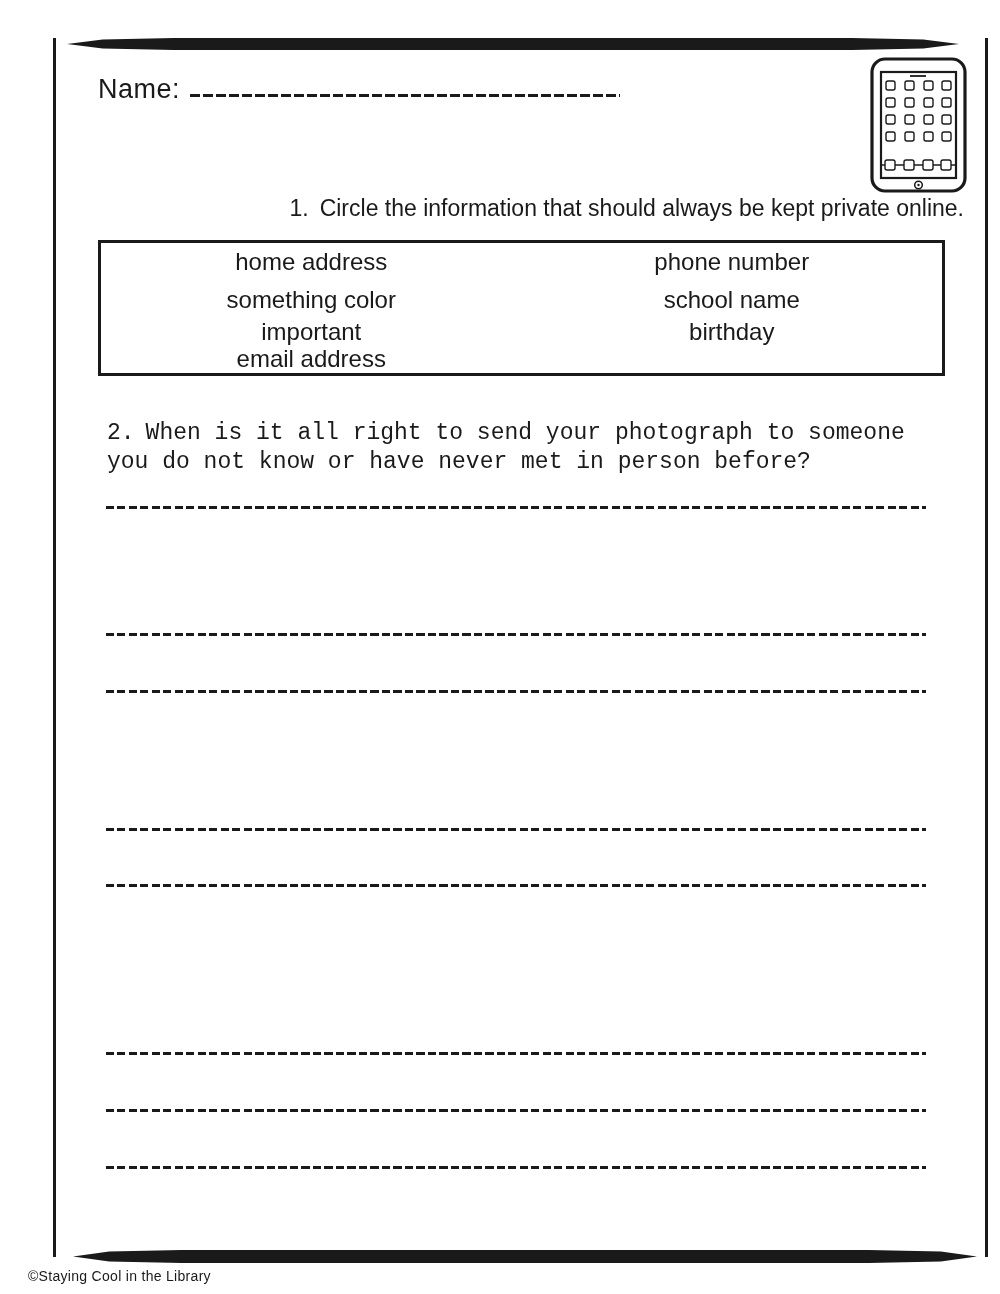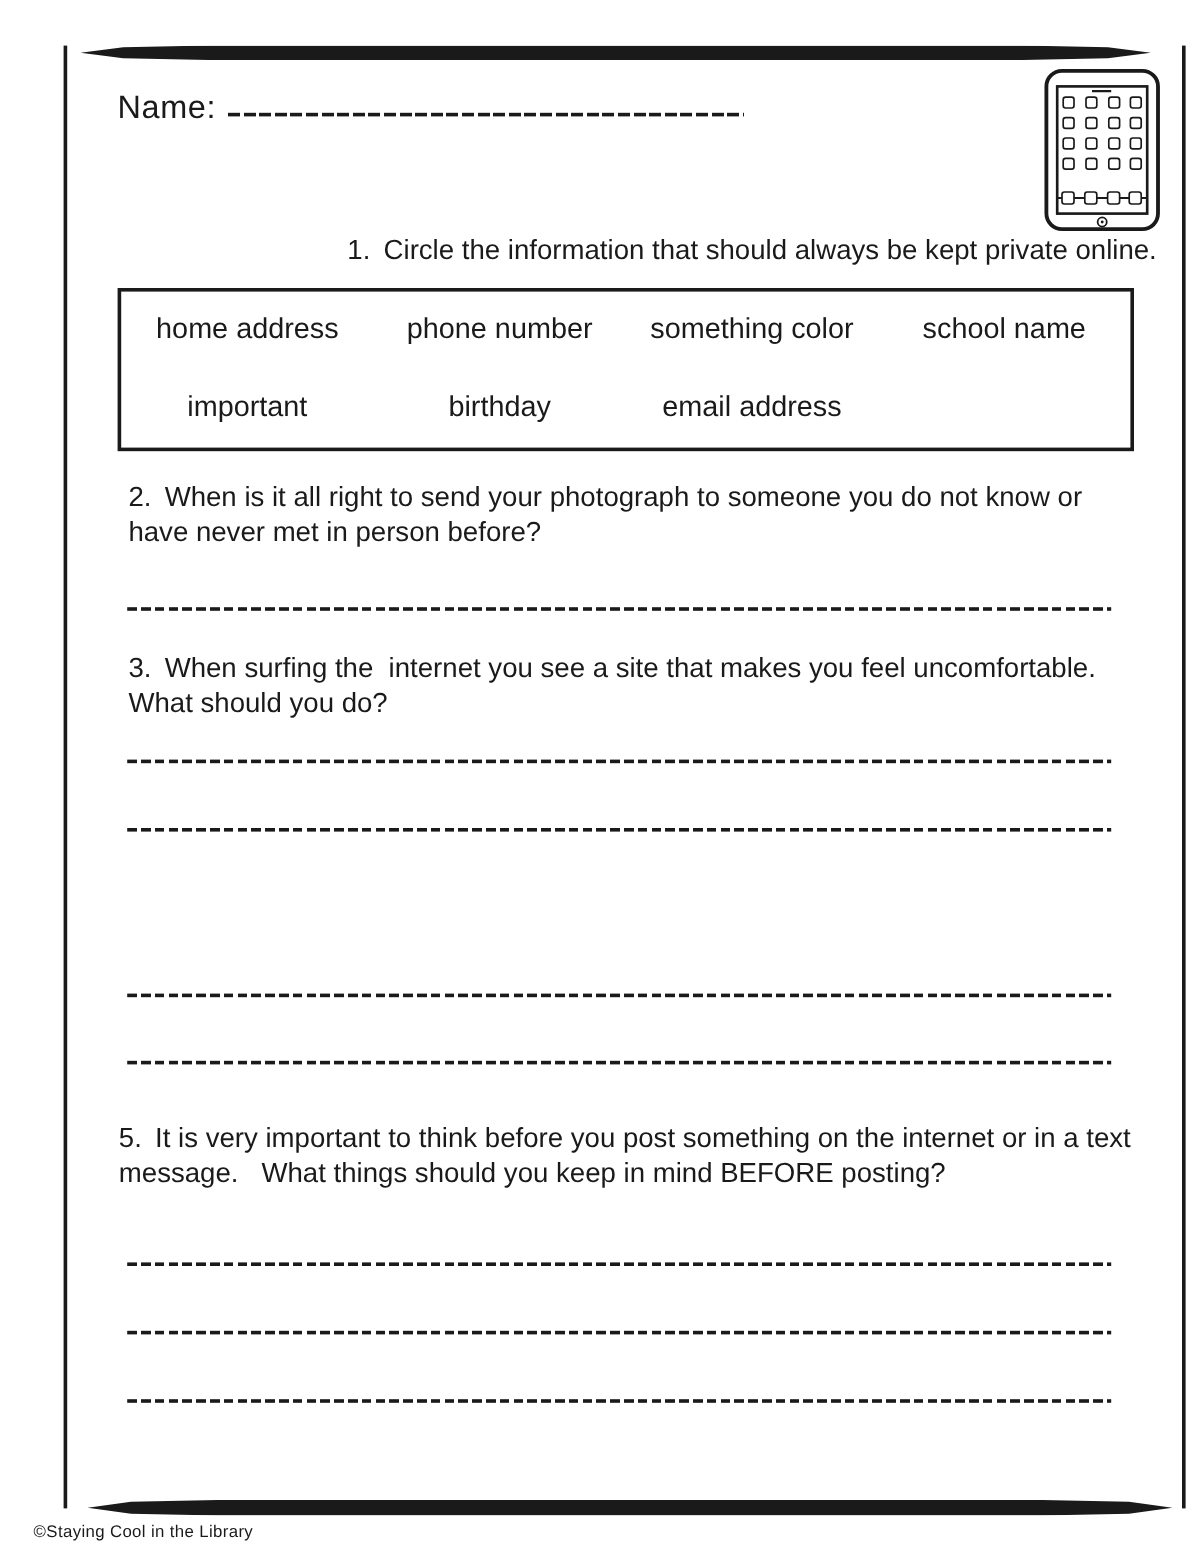--- a/index.html
+++ b/index.html
@@ -59,7 +59,7 @@
   .word-bank {
     position: absolute; left: 78px; top: 240px; width: 847px; height: 136px;
     border: 3.5px solid var(--ink);
-    display: grid; grid-template-columns: repeat(4, 1fr); grid-template-rows: 1fr 1fr;
+    display: grid; grid-template-columns: repeat(2, 1fr); grid-template-rows: 1fr 1fr;
     align-items: center; justify-items: center;
   }
   .wb-cell { font-size: 24px; text-align: center; line-height: 1.12; padding: 0 8px; }

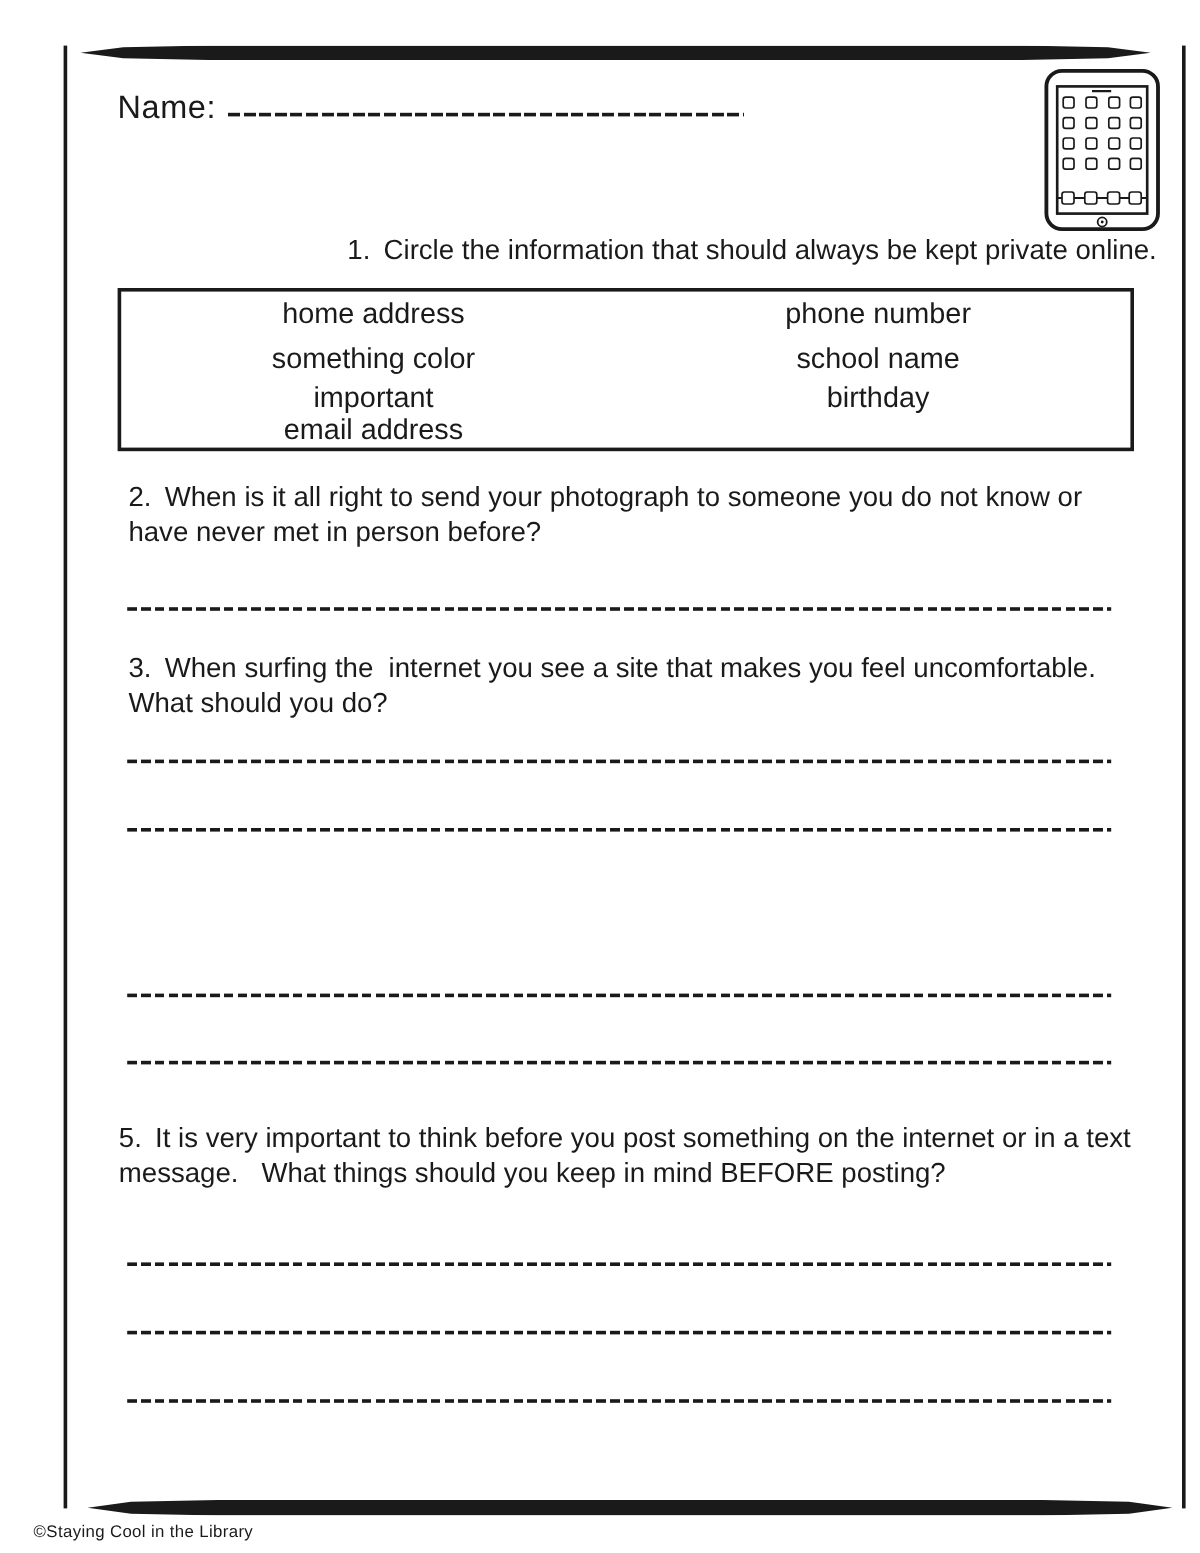--- a/index.html
+++ b/index.html
@@ -50,7 +50,7 @@
   .q-num { margin-right: 11px; }
   .q-text { white-space: pre-wrap; }
   .q1 { left: 78px; top: 194px; width: 866px; text-align: right; }
-  .q2 { left: 87px; top: 400px; width: 838px; }
+  .q2 { left: 87px; top: 419px; width: 838px; font-family: Liberation Mono, monospace; }
   .q3 { left: 87px; top: 542px; width: 838px; }
   .q4 { left: 79px; top: 739px; width: 847px; }
   .q5 { left: 79px; top: 934px; width: 847px; }

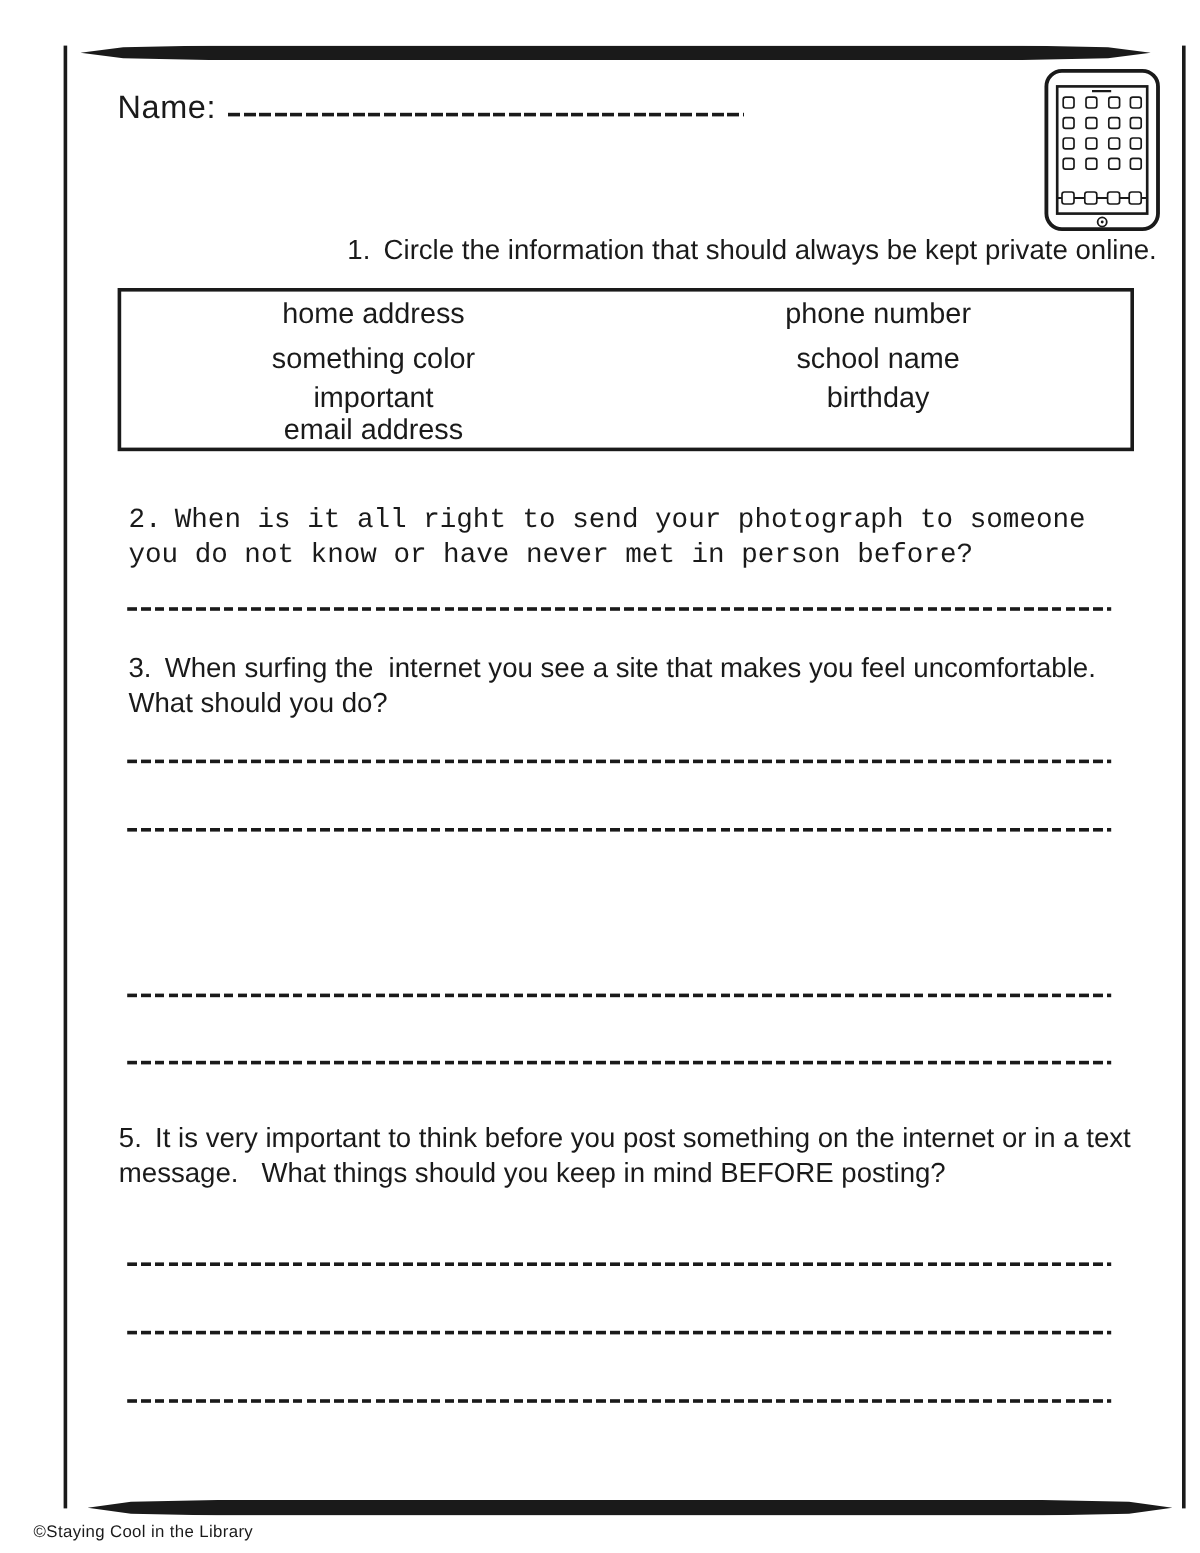--- a/index.html
+++ b/index.html
@@ -141,9 +141,6 @@
   </div>
   <div class="answer-line" style="top:506px;"></div>
 
-  <div class="question q3">
-    <span class="q-num">3.</span><span class="q-text">When surfing the  internet you see a site that makes you feel uncomfortable.  What should you do?</span>
-  </div>
   <div class="answer-line" style="top:633px;"></div>
   <div class="answer-line" style="top:690px;"></div>
 

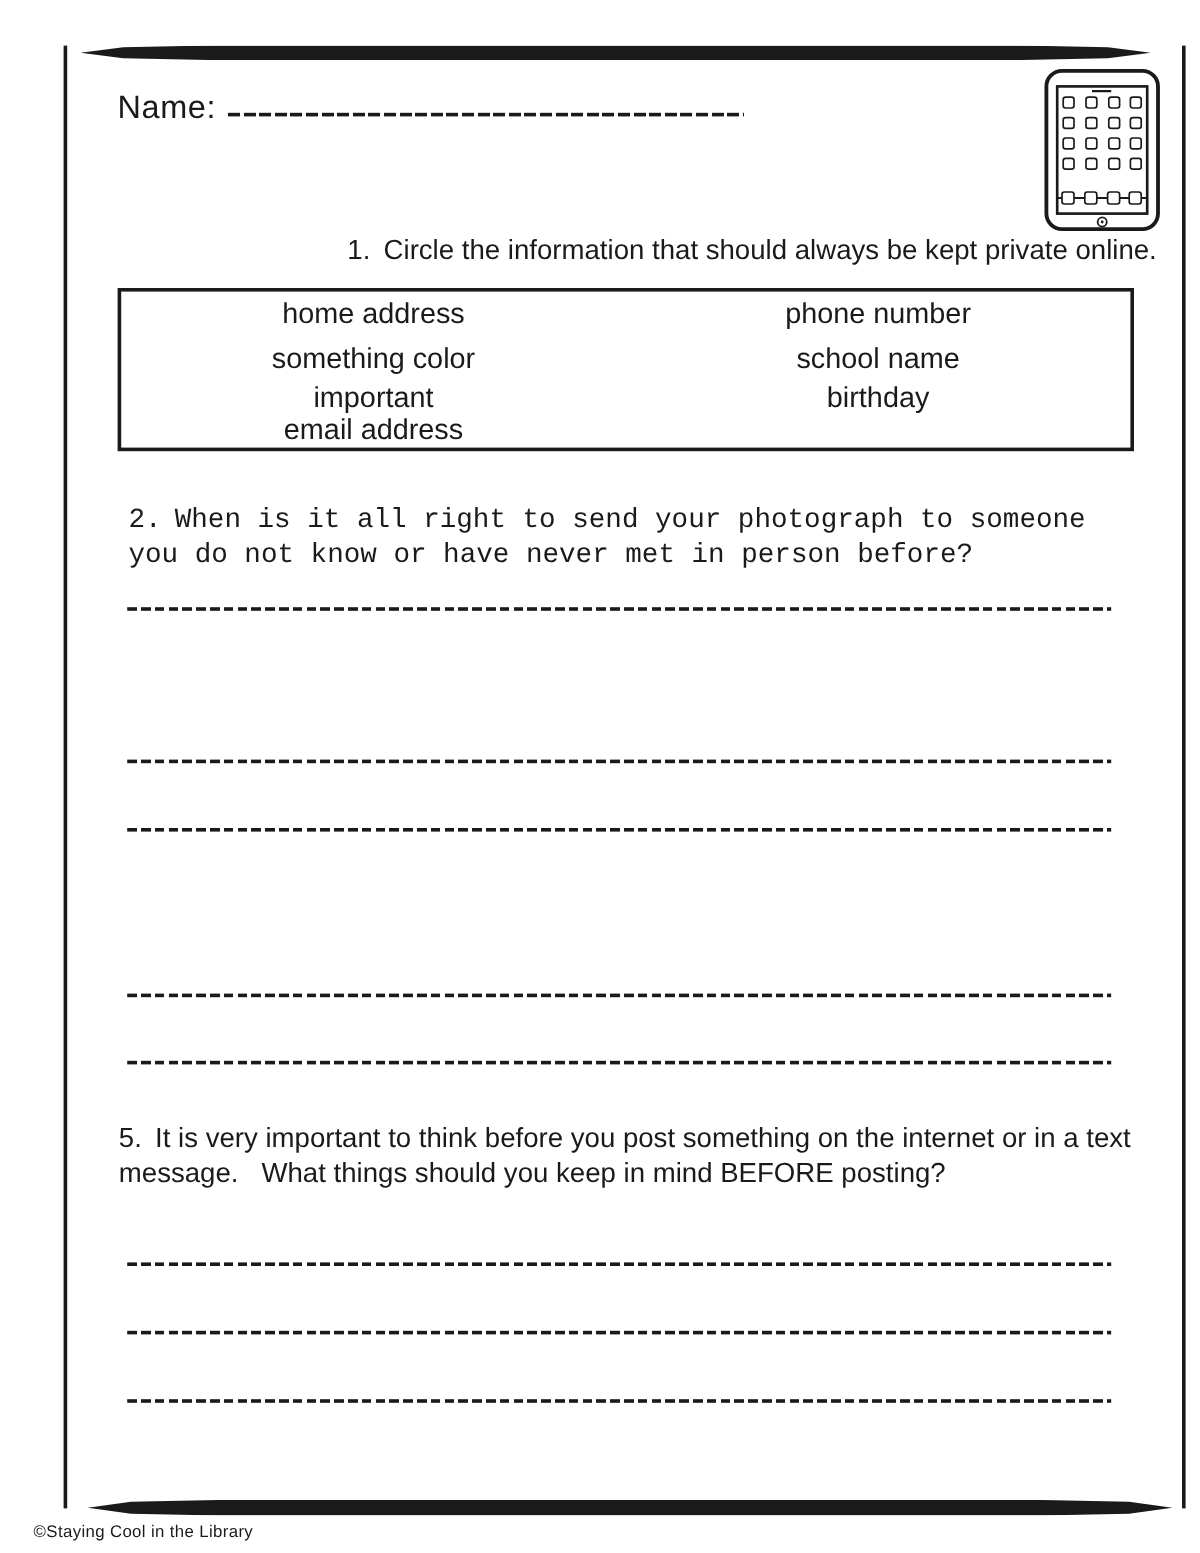--- a/index.html
+++ b/index.html
@@ -147,9 +147,6 @@
   <div class="answer-line" style="top:828px;"></div>
   <div class="answer-line" style="top:884px;"></div>
 
-  <div class="question q5">
-    <span class="q-num">5.</span><span class="q-text">It is very important to think before you post something on the internet or in a text message.   What things should you keep in mind BEFORE posting?</span>
-  </div>
   <div class="answer-line" style="top:1052px;"></div>
   <div class="answer-line" style="top:1109px;"></div>
   <div class="answer-line" style="top:1166px;"></div>

